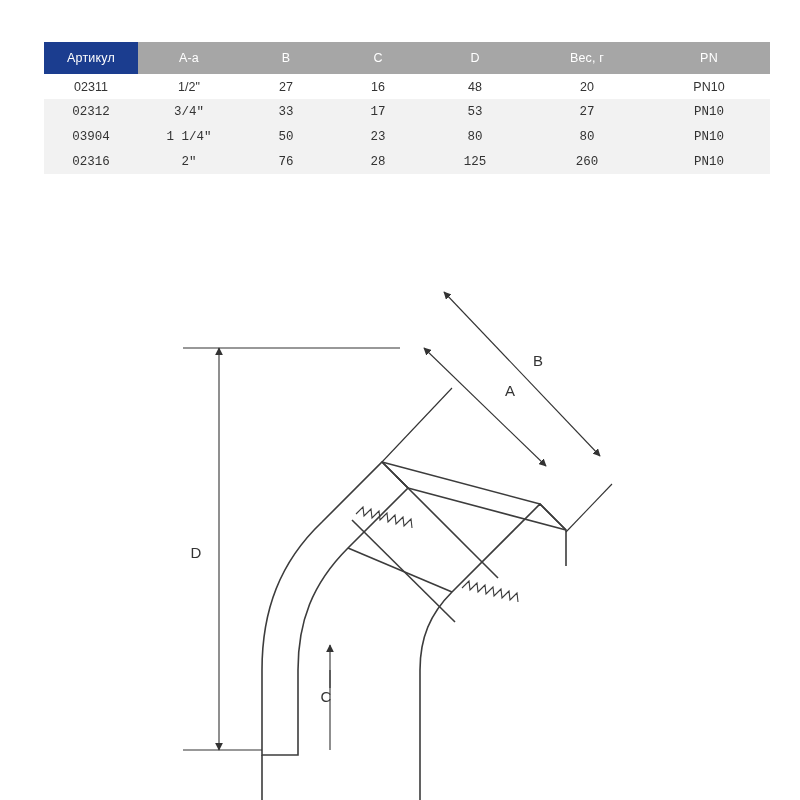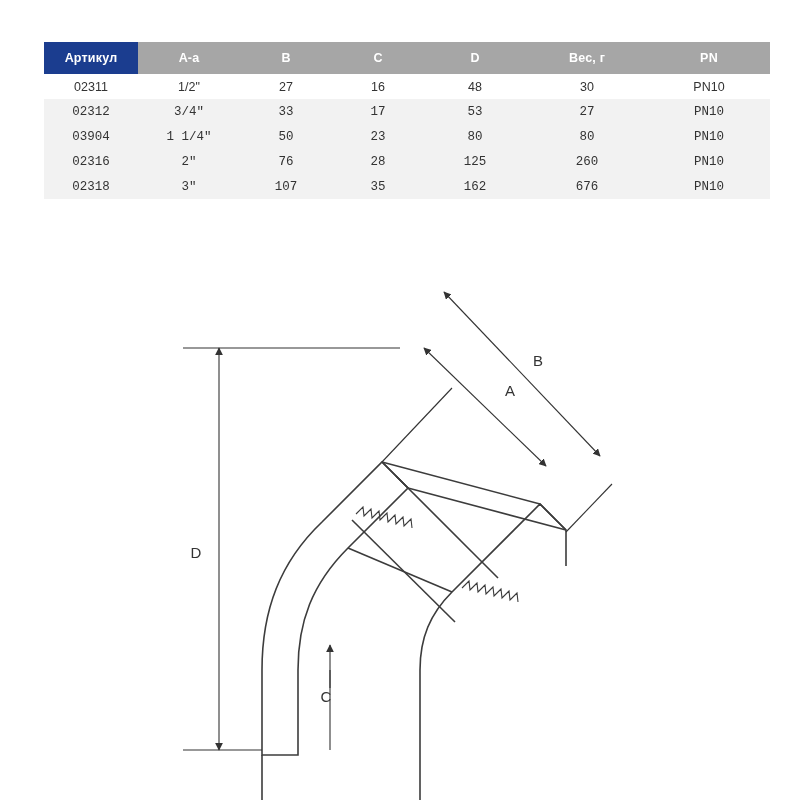--- a/index.html
+++ b/index.html
@@ -37,7 +37,7 @@
     background: #a6a6a6;
     color: #ffffff;
     font-size: 12.5px;
-    font-weight: bold;
+    font-weight: normal;
     height: 30px;
     text-align: center;
     vertical-align: middle;

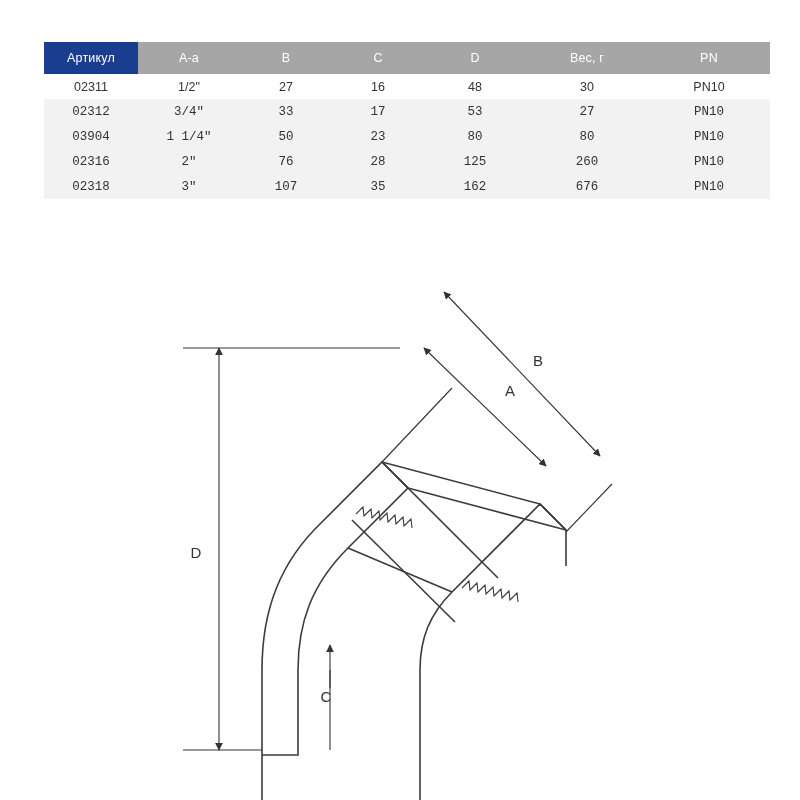--- a/index.html
+++ b/index.html
@@ -105,7 +105,7 @@
           <td>27</td>
           <td>16</td>
           <td>48</td>
-          <td>30</td>
+          <td>20</td>
           <td>PN10</td>
         </tr>
         <tr class="even">

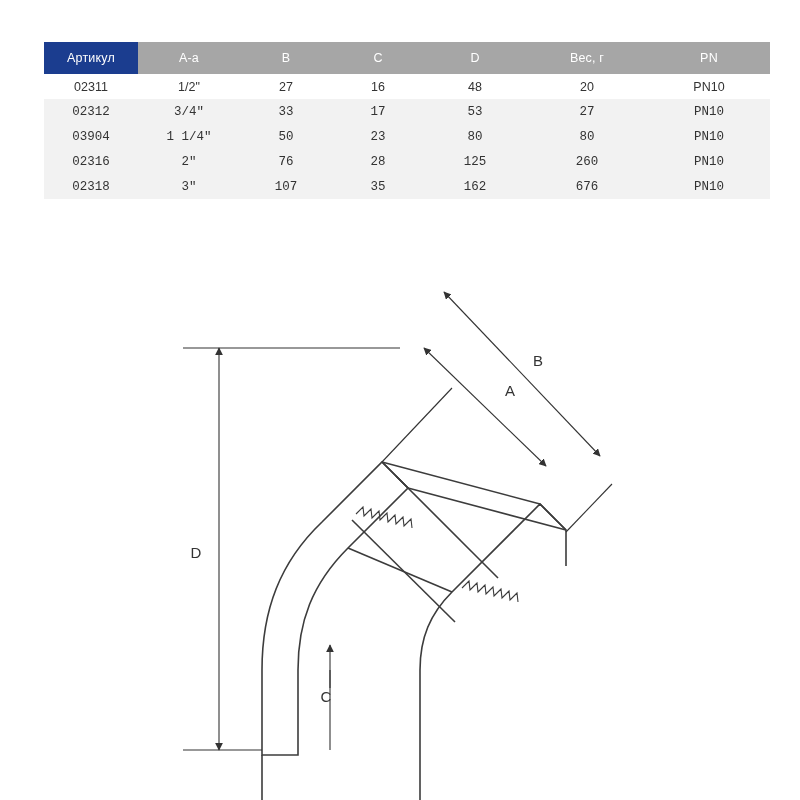--- a/index.html
+++ b/index.html
@@ -135,15 +135,6 @@
           <td>260</td>
           <td>PN10</td>
         </tr>
-        <tr class="even">
-          <td>02318</td>
-          <td>3"</td>
-          <td>107</td>
-          <td>35</td>
-          <td>162</td>
-          <td>676</td>
-          <td>PN10</td>
-        </tr>
       </tbody>
     </table>
   </div>

